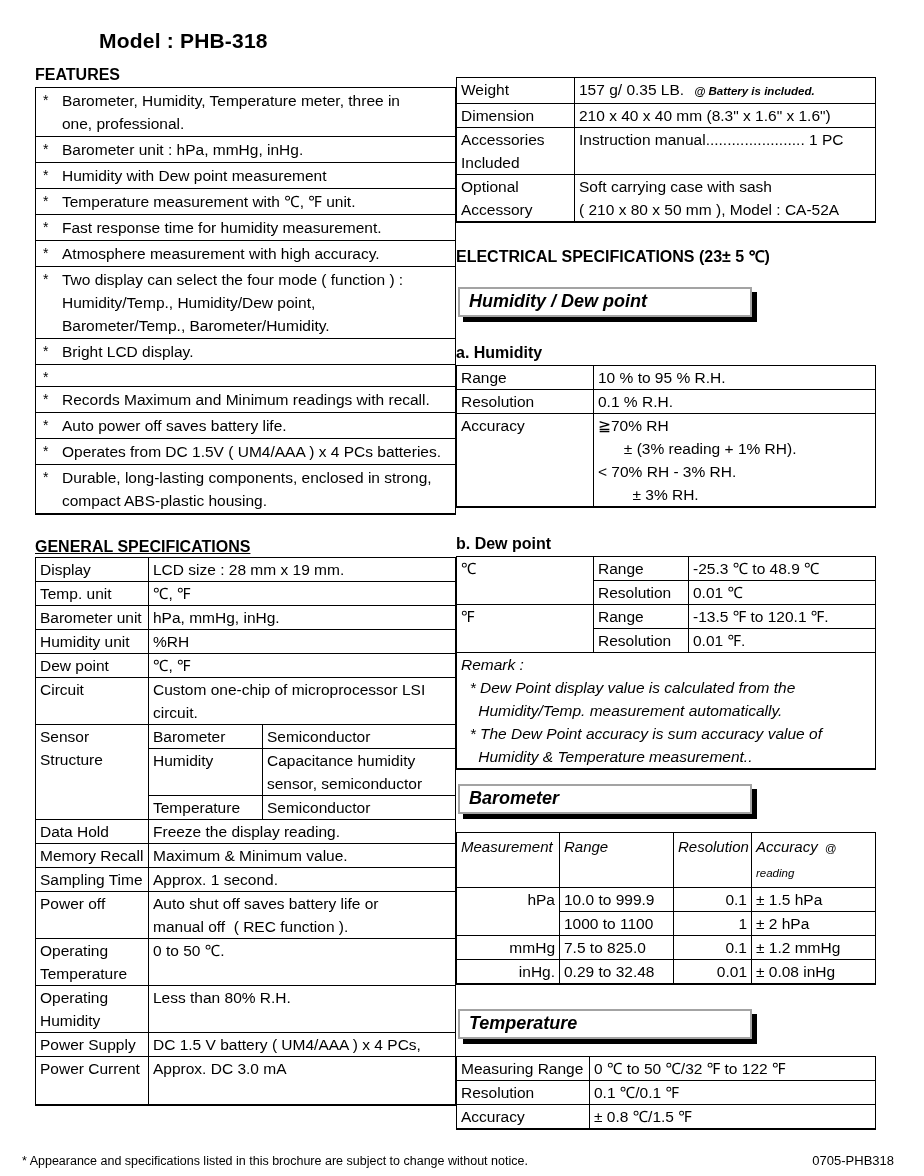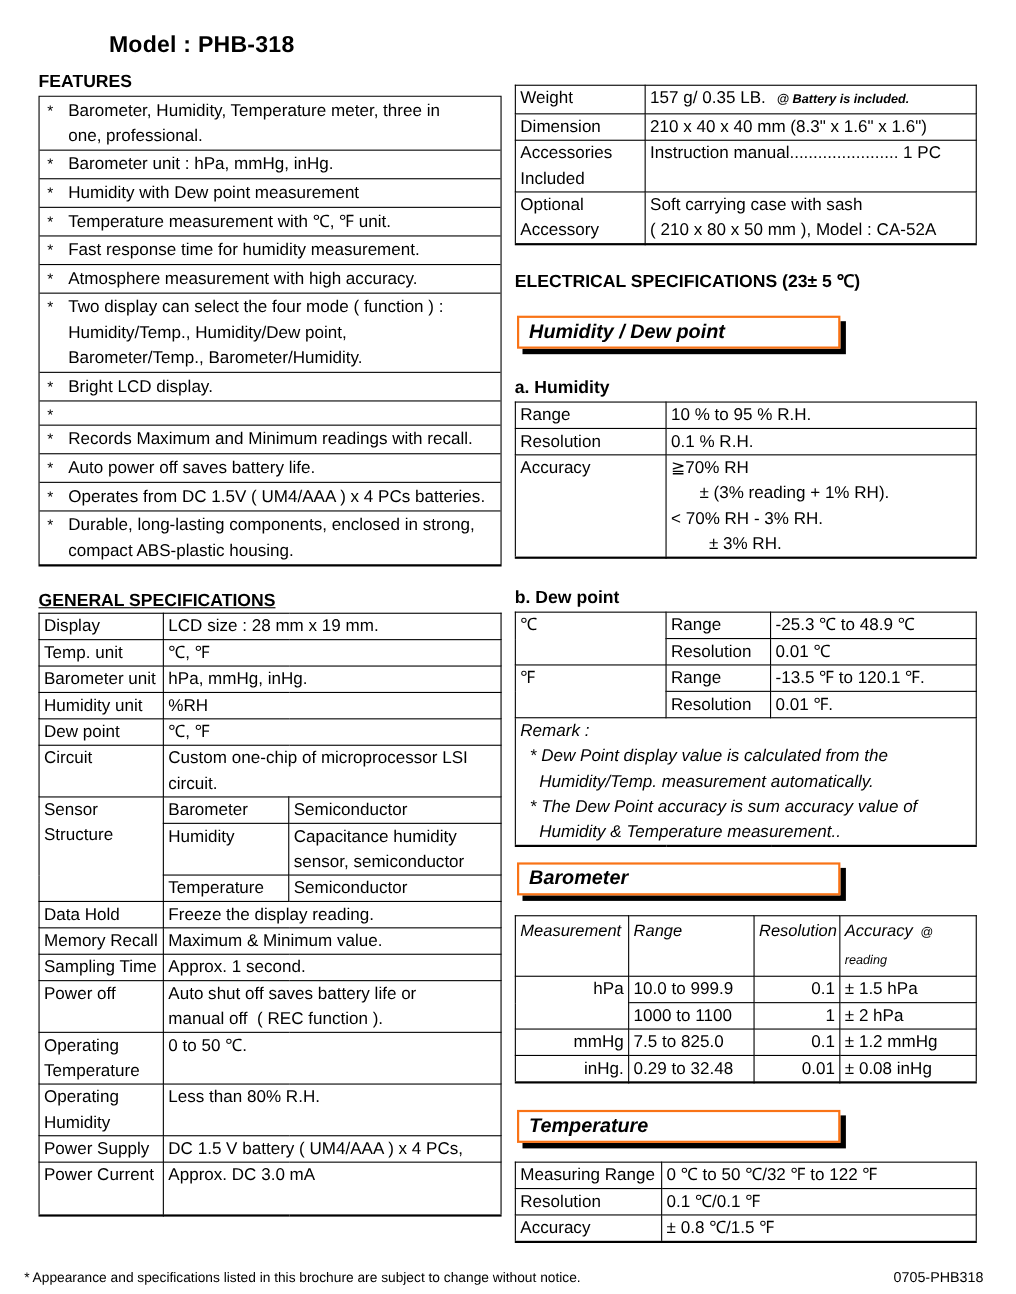--- a/index.html
+++ b/index.html
@@ -17,7 +17,7 @@
   }
   .model { font-size:21px; font-weight:bold; margin-top:5px; letter-spacing:0.2px; }
 
-  .columns { display:flex; gap:12px; margin-top:12px; }
+  .columns { display:flex; gap:0; margin-top:12px; }
   .col.left { width:421px; flex:none; }
   .col.right { width:420px; flex:none; }
 

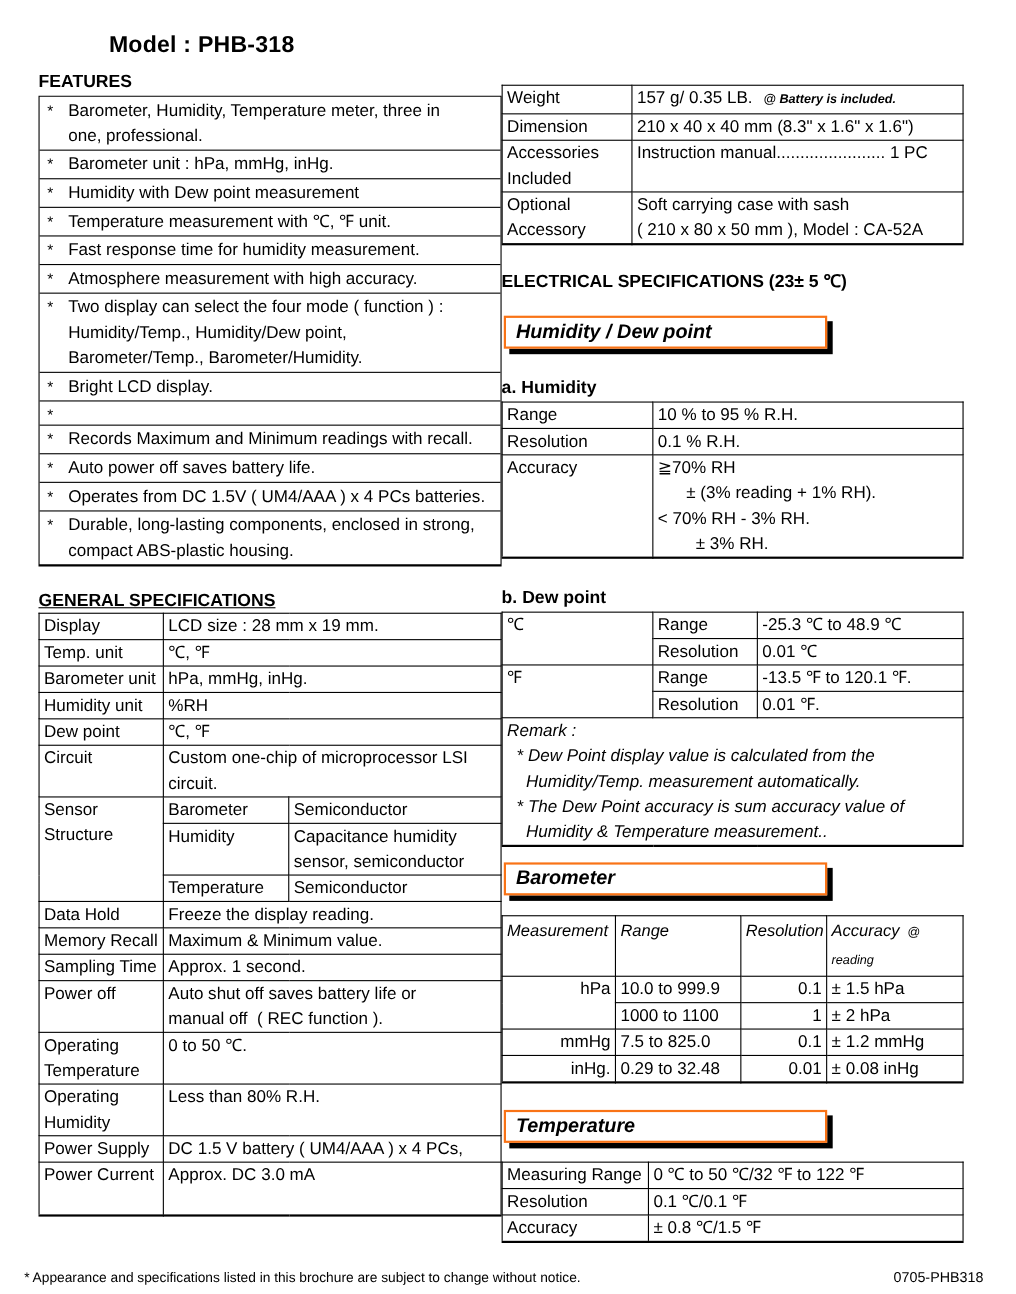--- a/index.html
+++ b/index.html
@@ -50,7 +50,7 @@
   .elec-heading { margin-top:24px; }
 
   .banner {
-    width:294px; border:2px solid #f97316; background:#fff;
+    width:294px; border:2px solid #a3a3a3; background:#fff;
     box-shadow:5px 5px 0 #000;
     font-size:18px; font-weight:bold; font-style:italic;
     padding:2px 9px 3px 9px; margin-left:2px;

